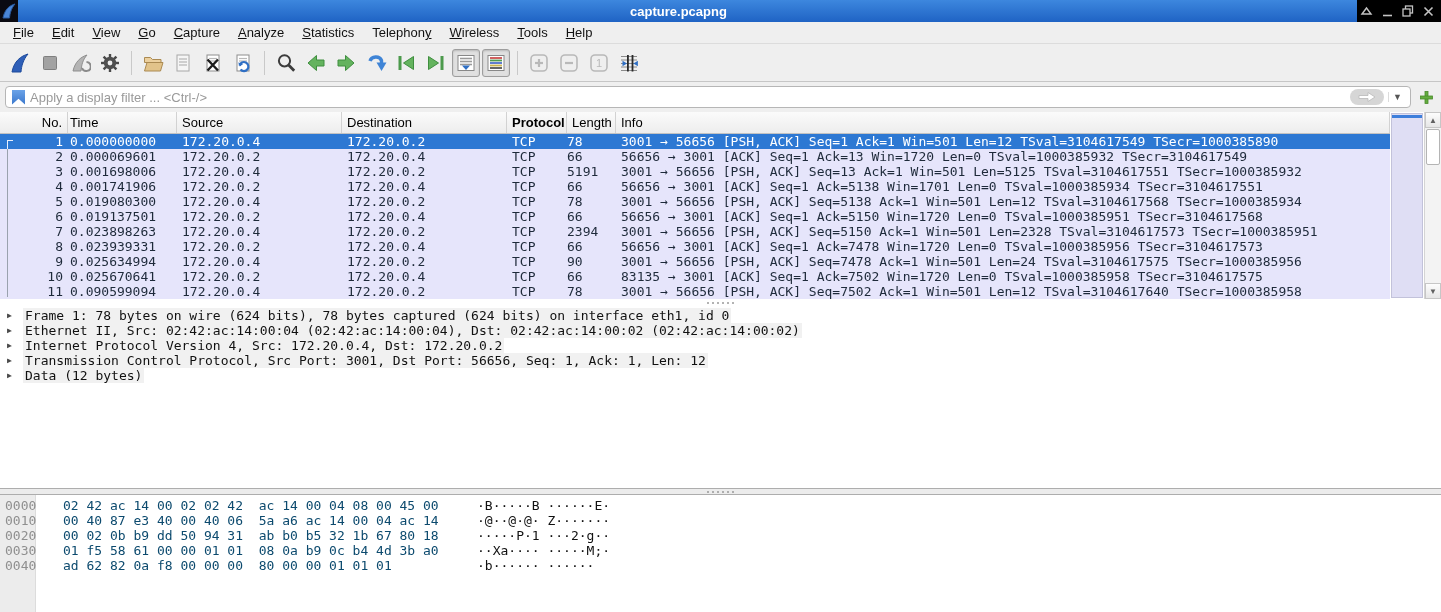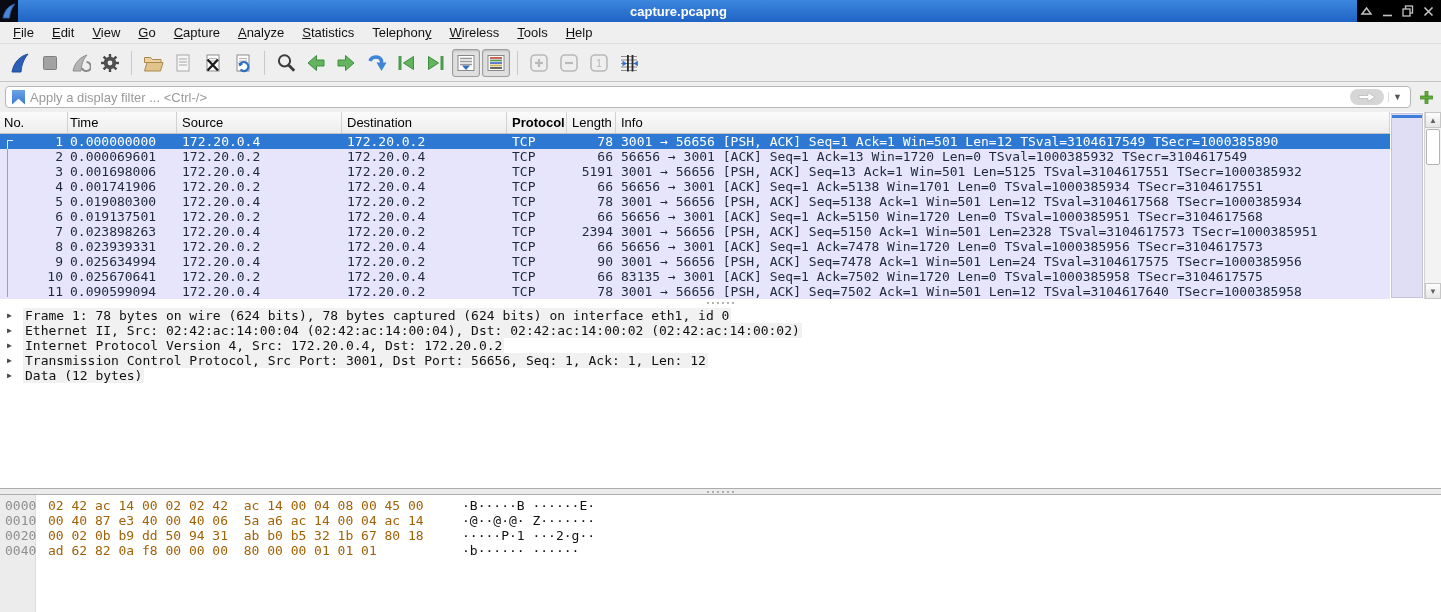--- a/index.html
+++ b/index.html
@@ -312,7 +312,7 @@
   <div class="packet-list">
     <div class="list-main">
       <div class="list-header" id="list-header">
-          <div class="hcell c0" style="text-align: left; padding-left: 4px;">No.</div>
+          <div class="hcell c0" style="text-align: right; padding-left: 4px;">No.</div>
           <div class="hcell c1" style="text-align: left;">Time</div>
           <div class="hcell c2" style="text-align: left;">Source</div>
           <div class="hcell c3" style="text-align: left;">Destination</div>

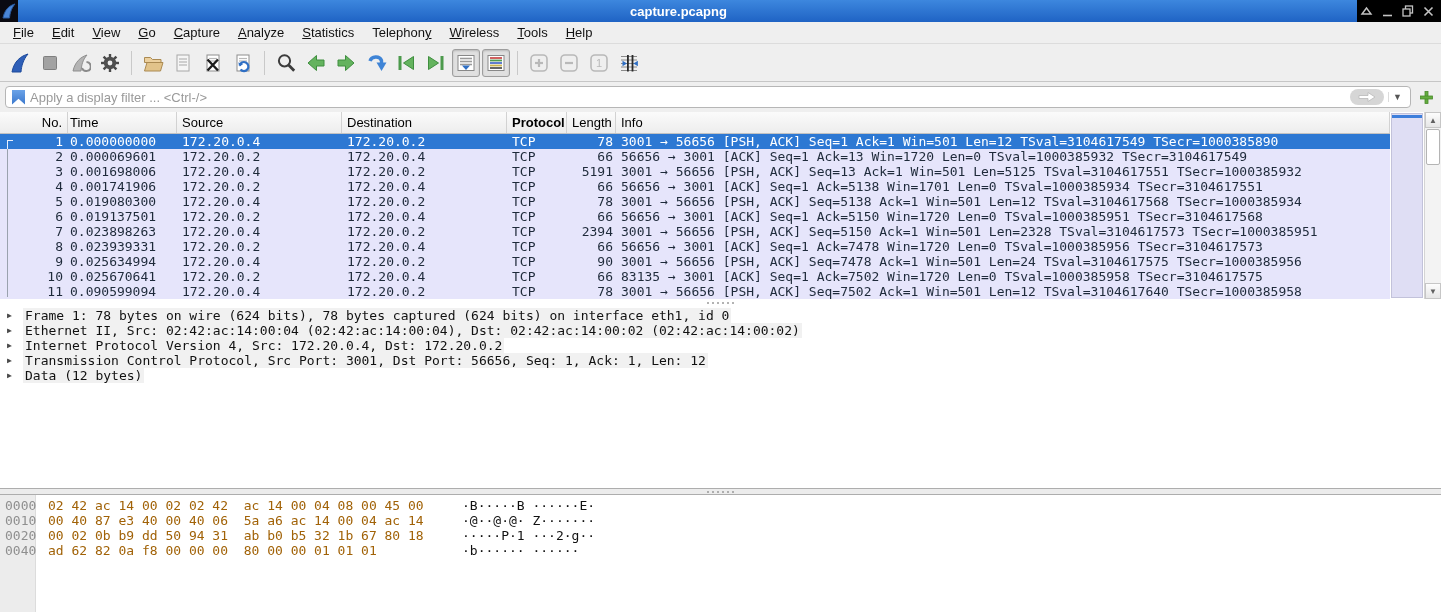--- a/index.html
+++ b/index.html
@@ -50,7 +50,7 @@
   .c2 { width:165px; padding-left:5px; }
   .c3 { width:165px; padding-left:5px; }
   .c4 { width:60px;  padding-left:5px; }
-  .c5 { width:49px; text-align:right; padding-right:3px; }
+  .c5 { width:49px; text-align:left; padding-right:3px; }
   .c6 { flex:1; padding-left:5px; }
   .bracket-corner { position:absolute; left:7px; top:6px; width:6px; height:9px; border-left:1px solid #e8eefc; border-top:1px solid #e8eefc; pointer-events:none; }
   .bracket-line { position:absolute; left:7px; top:15px; height:148px; width:1px; background:#9aa2ae; pointer-events:none; }

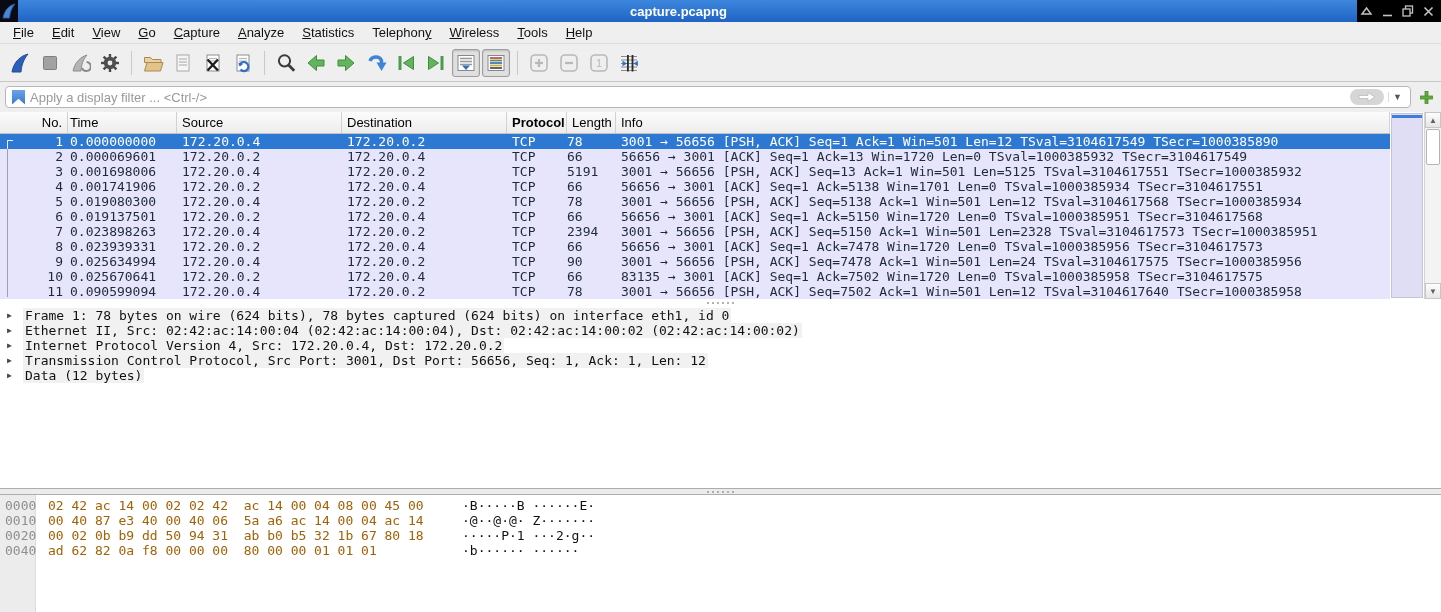--- a/index.html
+++ b/index.html
@@ -78,7 +78,7 @@
   .hex-gutter-bg { position:absolute; left:0; top:0; bottom:0; width:36px; background:#ececec; border-right:1px solid #dcdcdc; }
   .hline { position:relative; height:15px; line-height:15px; white-space:pre; font-family:"DejaVu Sans Mono", monospace; font-size:13px; display:flex; }
   .hoff { width:48px; color:#8f8f8f; padding-left:5px; flex:0 0 auto; }
-  .hbytes { margin-left:0; width:400px; color:#a16207; flex:0 0 auto; }
+  .hbytes { margin-left:15px; width:400px; color:#0c4a6e; flex:0 0 auto; }
   .hascii { color:#111; margin-left:14px; }
 </style>
 </head>

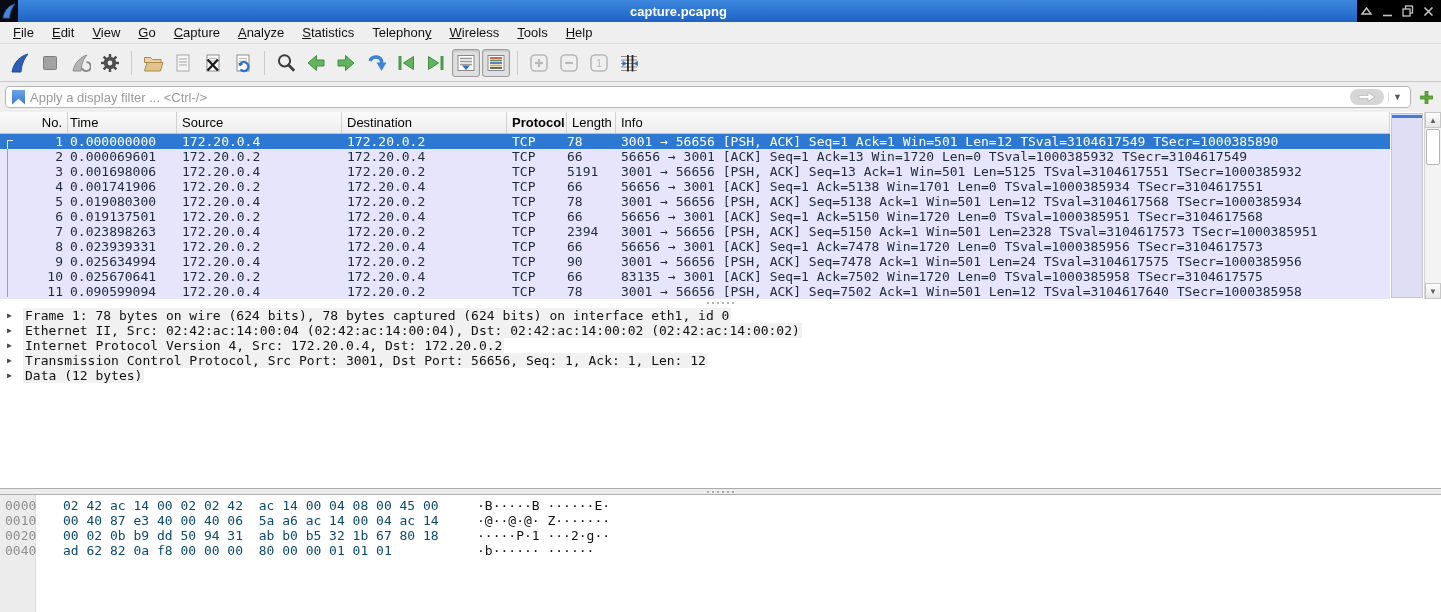--- a/index.html
+++ b/index.html
@@ -470,6 +470,7 @@
         <div class="hline"><span class="hoff">0000</span><span class="hbytes">02 42 ac 14 00 02 02 42  ac 14 00 04 08 00 45 00</span><span class="hascii">·B·····B ······E·</span></div>
         <div class="hline"><span class="hoff">0010</span><span class="hbytes">00 40 87 e3 40 00 40 06  5a a6 ac 14 00 04 ac 14</span><span class="hascii">·@··@·@· Z·······</span></div>
         <div class="hline"><span class="hoff">0020</span><span class="hbytes">00 02 0b b9 dd 50 94 31  ab b0 b5 32 1b 67 80 18</span><span class="hascii">·····P·1 ···2·g··</span></div>
+        <div class="hline"><span class="hoff">0030</span><span class="hbytes">01 f5 58 61 00 00 01 01  08 0a b9 0c b4 4d 3b a0</span><span class="hascii">··Xa···· ·····M;·</span></div>
         <div class="hline"><span class="hoff">0040</span><span class="hbytes">ad 62 82 0a f8 00 00 00  80 00 00 01 01 01</span><span class="hascii">·b······ ······</span></div>
       </div>
   </div>

